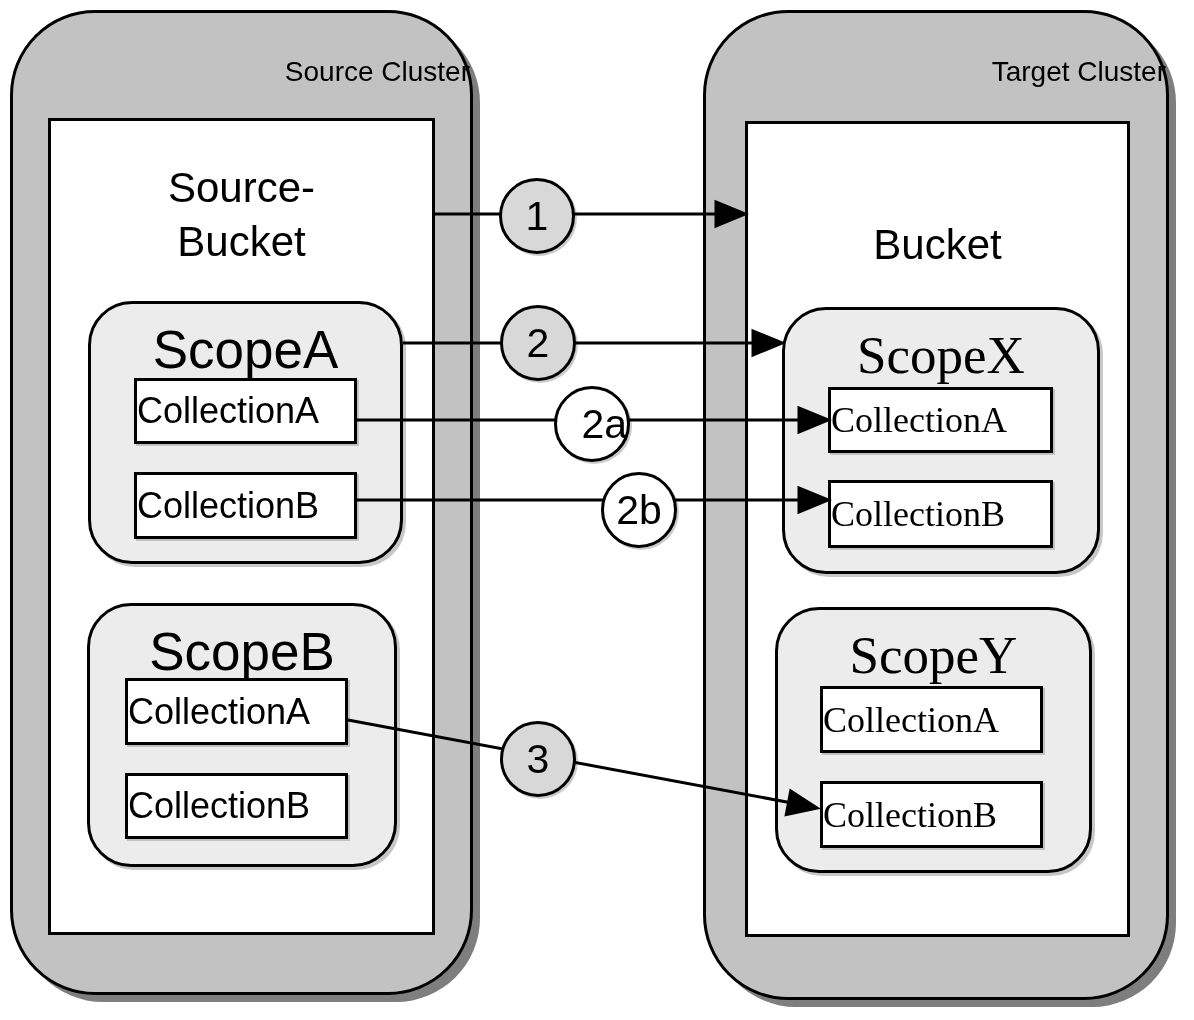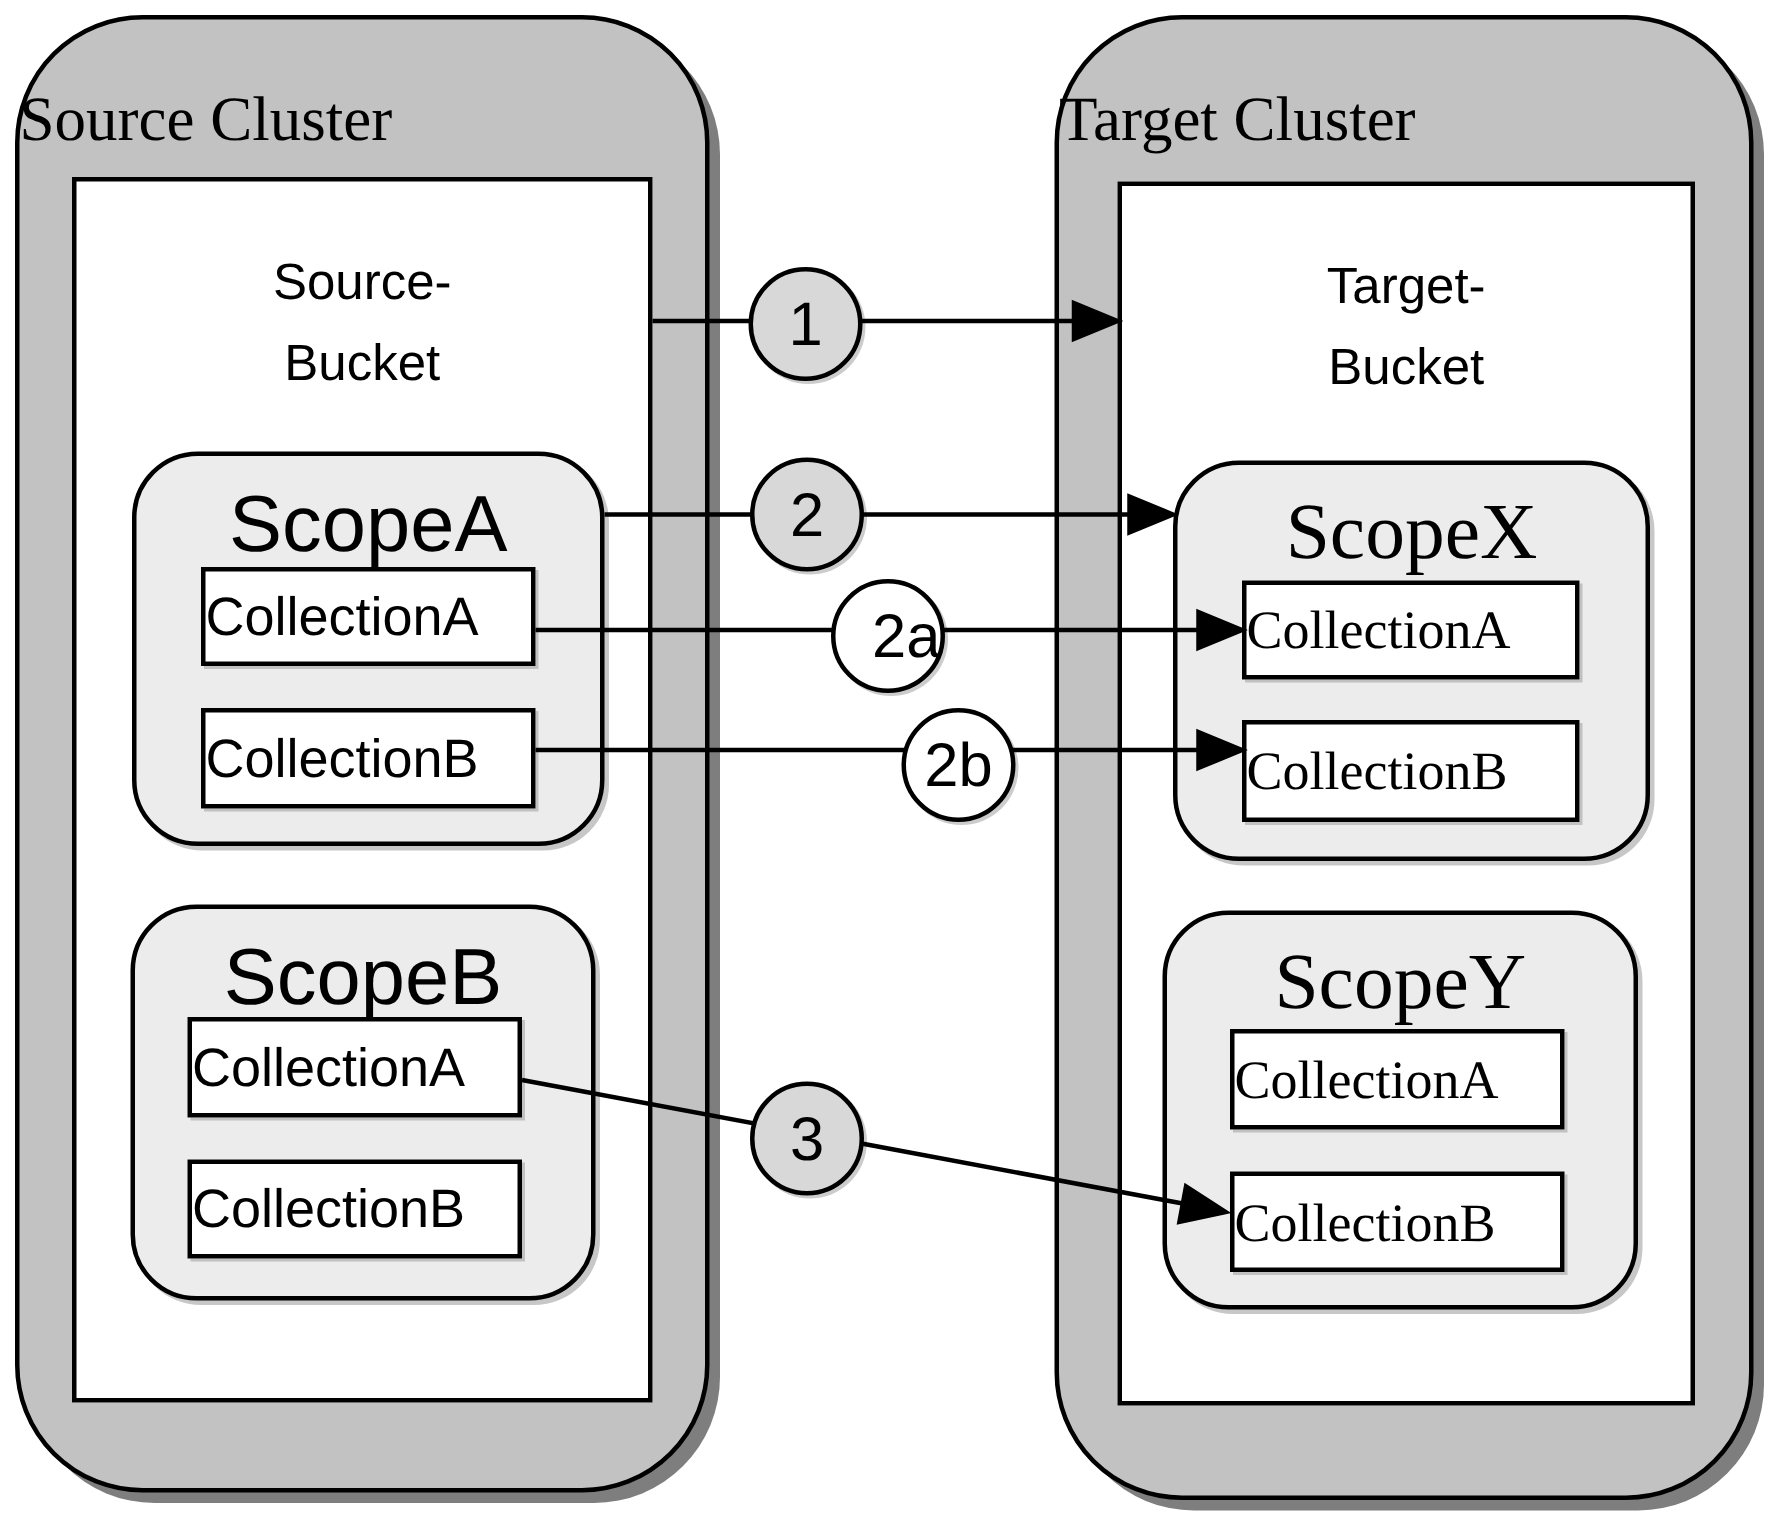--- a/index.html
+++ b/index.html
@@ -32,7 +32,7 @@
   .cluster.target{left:703px;top:10px;width:466px;height:990px;}
   .cluster-title{
     position:absolute;top:44px;left:0;width:100%;
-    text-align:left;font-size:42px;line-height:1.1;font-family:Liberation Serif, serif;
+    text-align:right;font-size:28px;line-height:1.1;
   }
   .bucket{
     position:absolute;

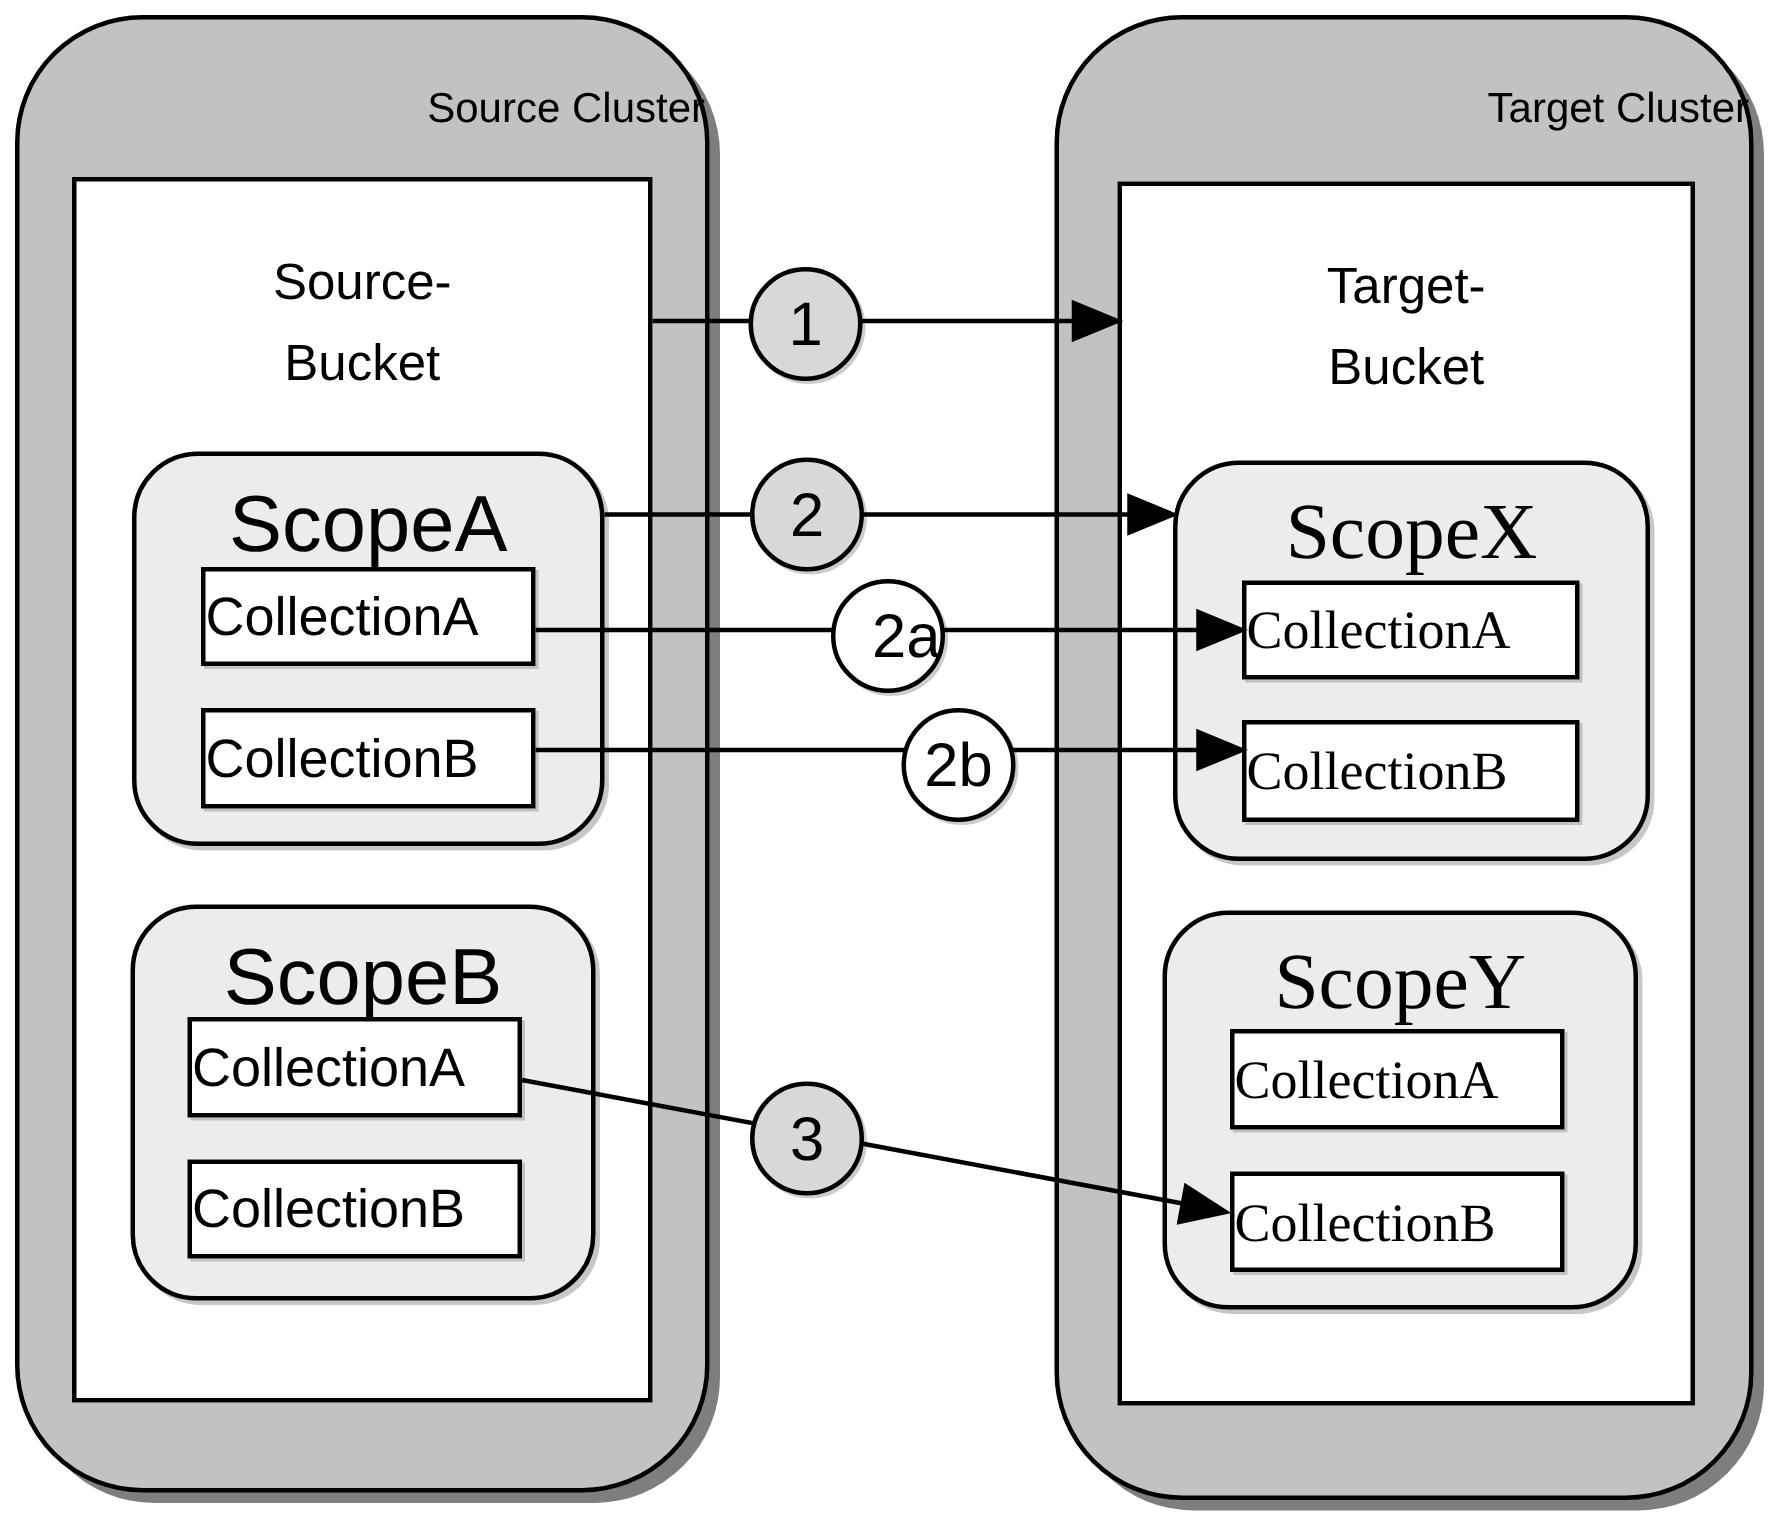--- a/index.html
+++ b/index.html
@@ -44,7 +44,7 @@
   .bucket.target{left:39px;top:108px;width:385px;height:816px;}
   .bucket-title{
     position:absolute;top:40px;left:0;width:100%;
-    text-align:center;font-size:34px;line-height:54px;
+    text-align:center;font-size:42px;line-height:54px;
   }
   .scope{
     position:absolute;

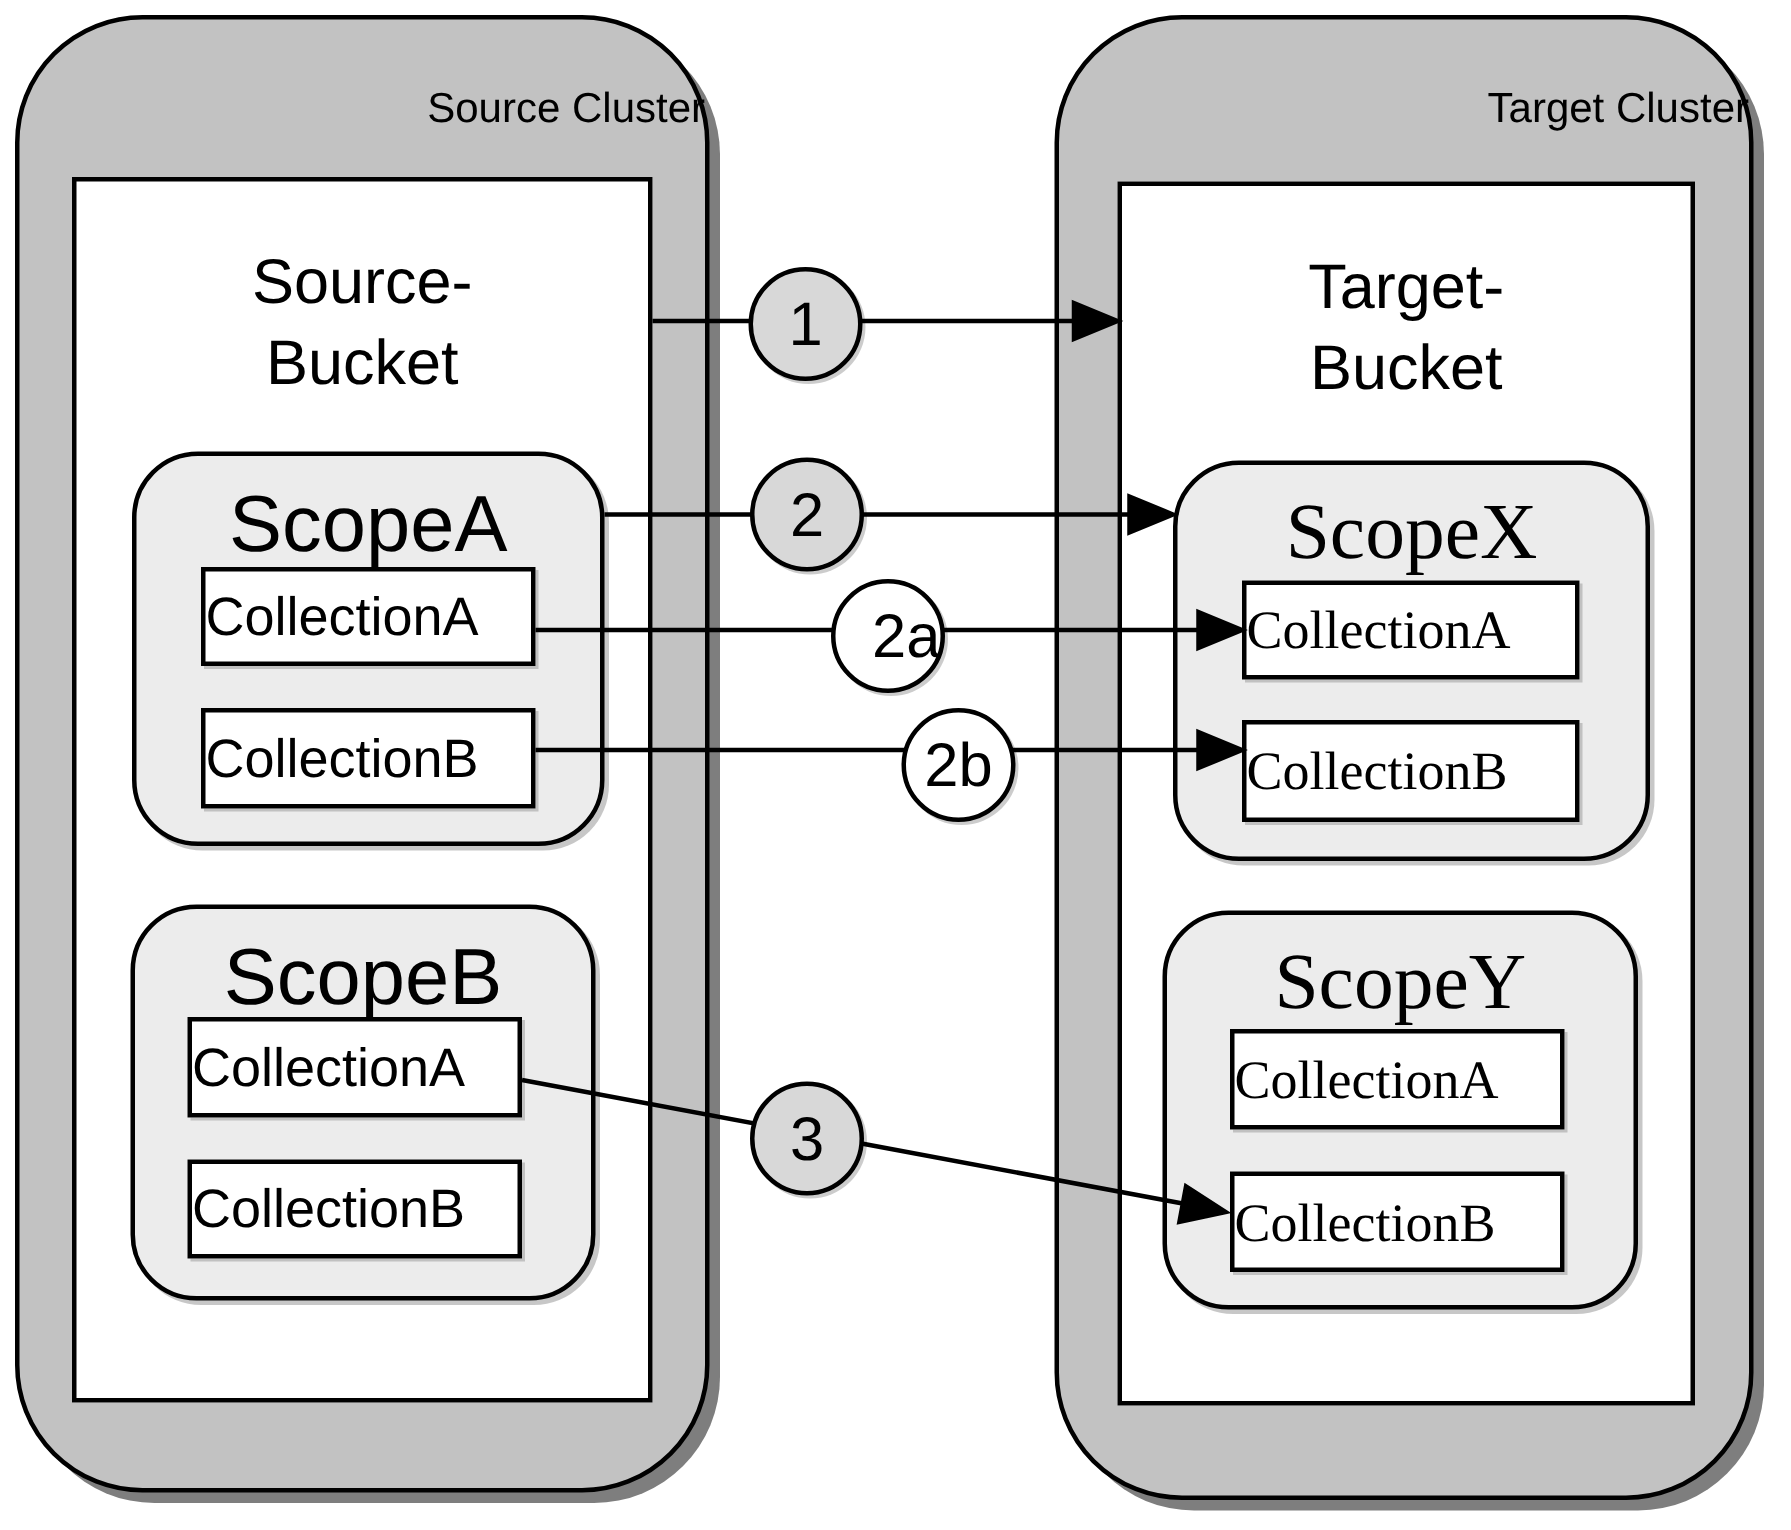--- a/index.html
+++ b/index.html
@@ -140,7 +140,7 @@
     <div class="cluster-title">Target Cluster</div>
     <div class="bucket target">
       <div class="bucket-title">
-        <span>Target-</span><br>
+        <br>
         <span>Bucket</span>
       </div>
 

